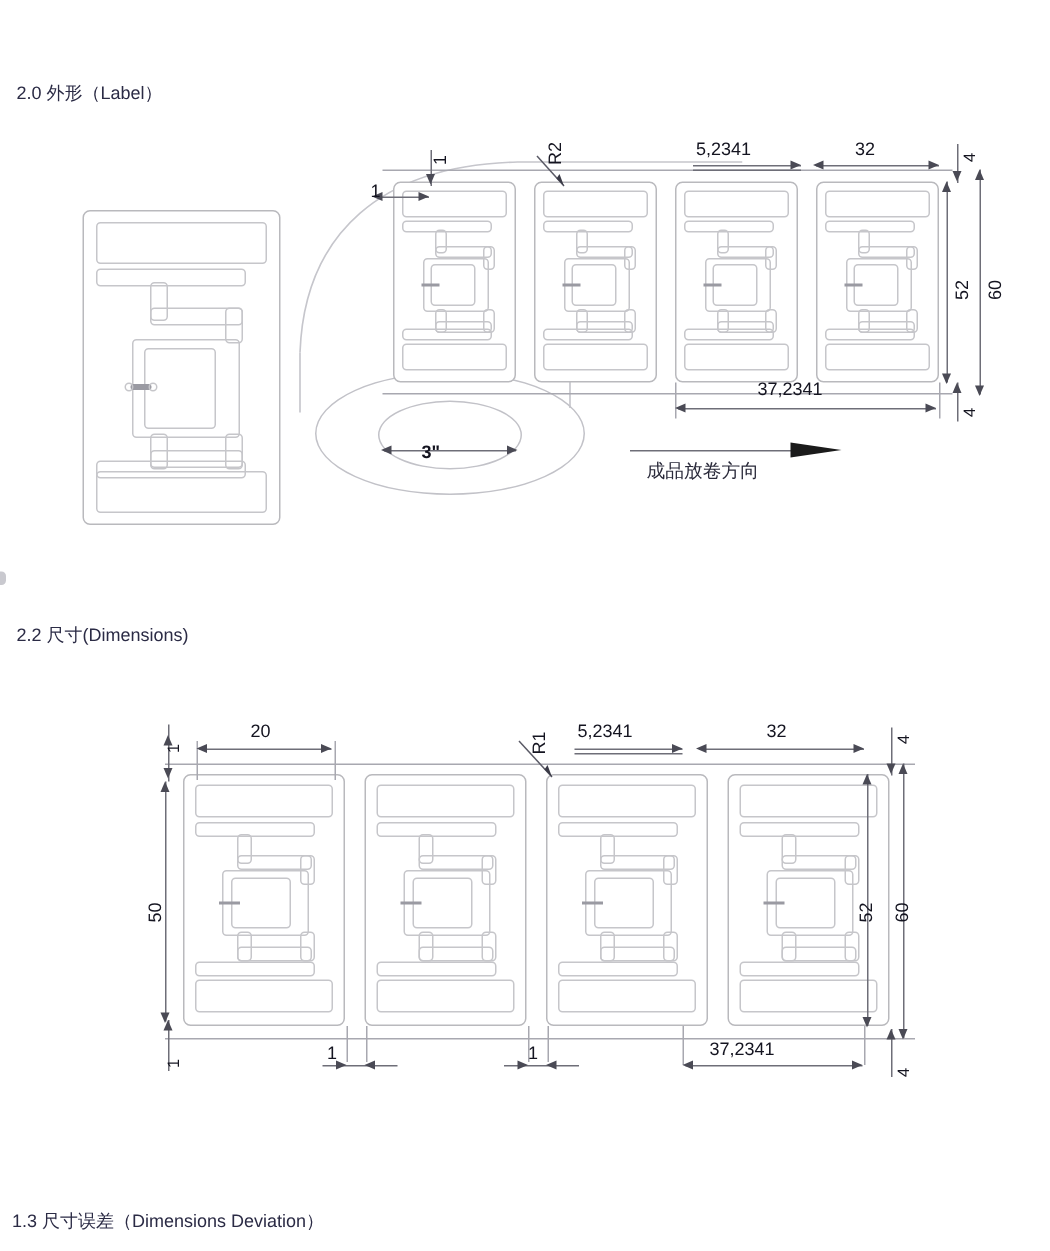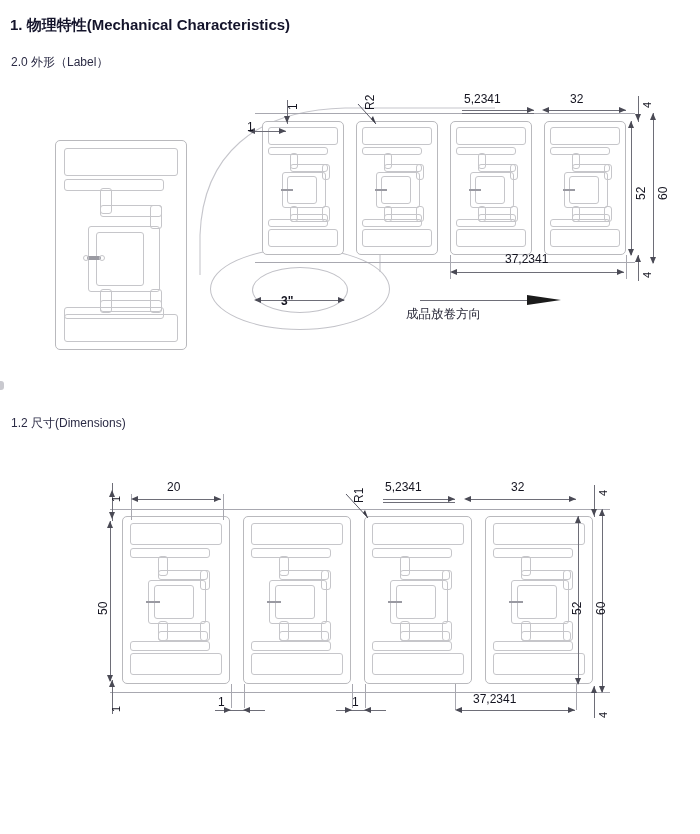--- a/index.html
+++ b/index.html
@@ -135,7 +135,6 @@
 
 <div class="page">
 
-  <div class="h-main">1. 物理特性(Mechanical Characteristics)</div>
   <div class="h-sub" id="sub-11">2.0  外形（Label）</div>
   <div class="h-sub" id="sub-12">1.2 尺寸(Dimensions)</div>
 

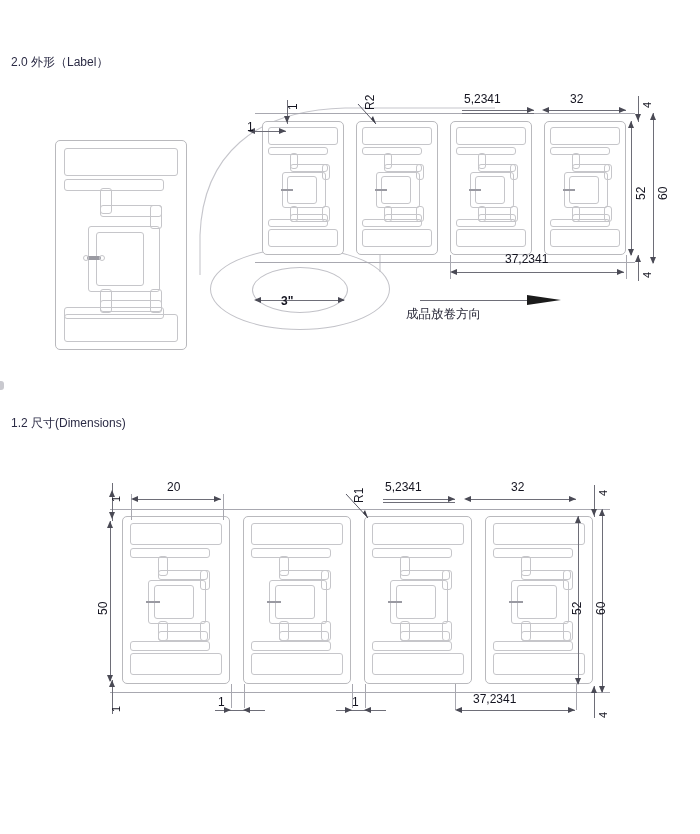--- a/index.html
+++ b/index.html
@@ -317,7 +317,7 @@
     <div>
       <div class="dline h" style="left:420px;top:300px;width:110px;"></div>
       <div class="dir-tri" style="left:527px;top:295px;"></div>
-      <div class="dir-text" style="left:406px;top:306px;">成品放卷方向</div>
+      <div class="dir-text" style="left:431px;top:306px;">成品放卷方向</div>
     </div>
   </div>
 

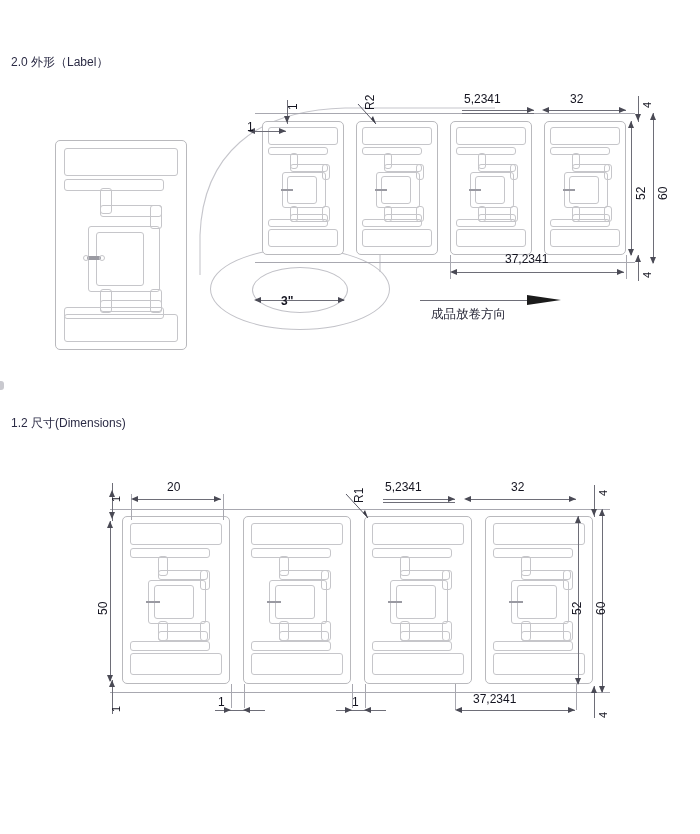--- a/index.html
+++ b/index.html
@@ -136,7 +136,7 @@
 <div class="page">
 
   <div class="h-sub" id="sub-11">2.0  外形（Label）</div>
-  <div class="h-sub" id="sub-12">1.2 尺寸(Dimensions)</div>
+  <div class="h-sub" id="sub-12">2.2 尺寸(Dimensions)</div>
 
   <div class="edge-artifact"></div>
 

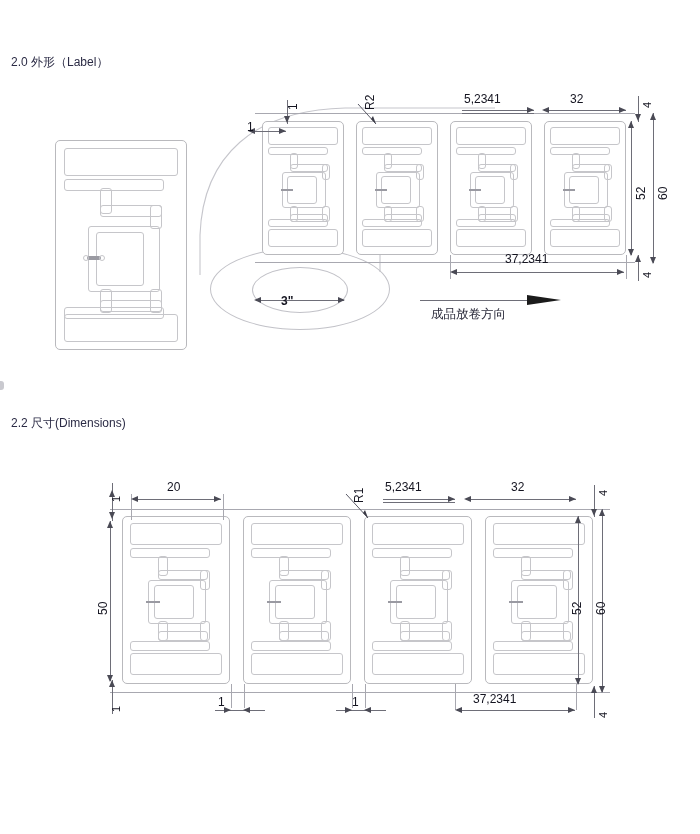--- a/index.html
+++ b/index.html
@@ -137,6 +137,7 @@
 
   <div class="h-sub" id="sub-11">2.0  外形（Label）</div>
   <div class="h-sub" id="sub-12">2.2 尺寸(Dimensions)</div>
+  <div class="h-sub" id="sub-13">1.3 尺寸误差（Dimensions Deviation）</div>
 
   <div class="edge-artifact"></div>
 

